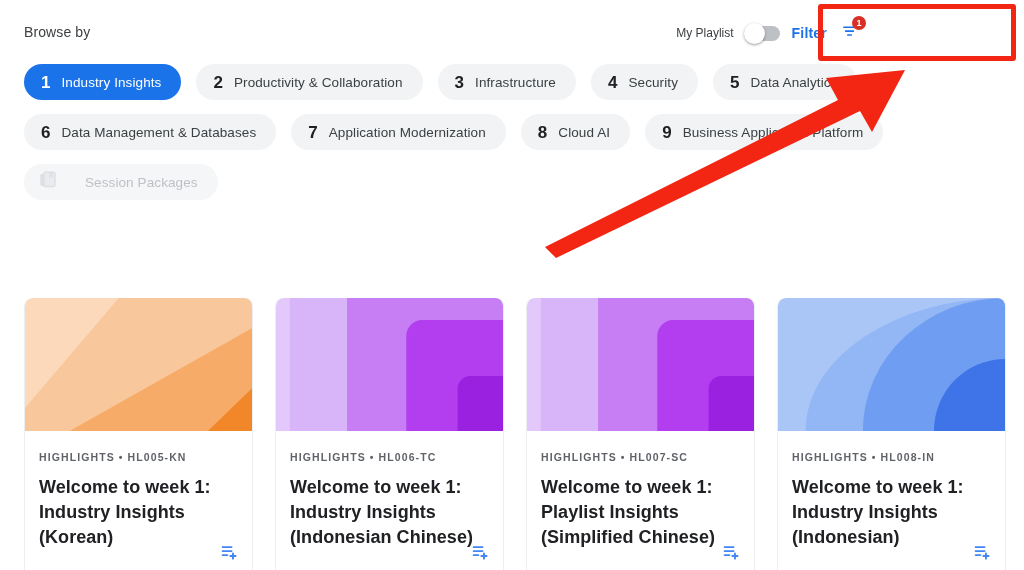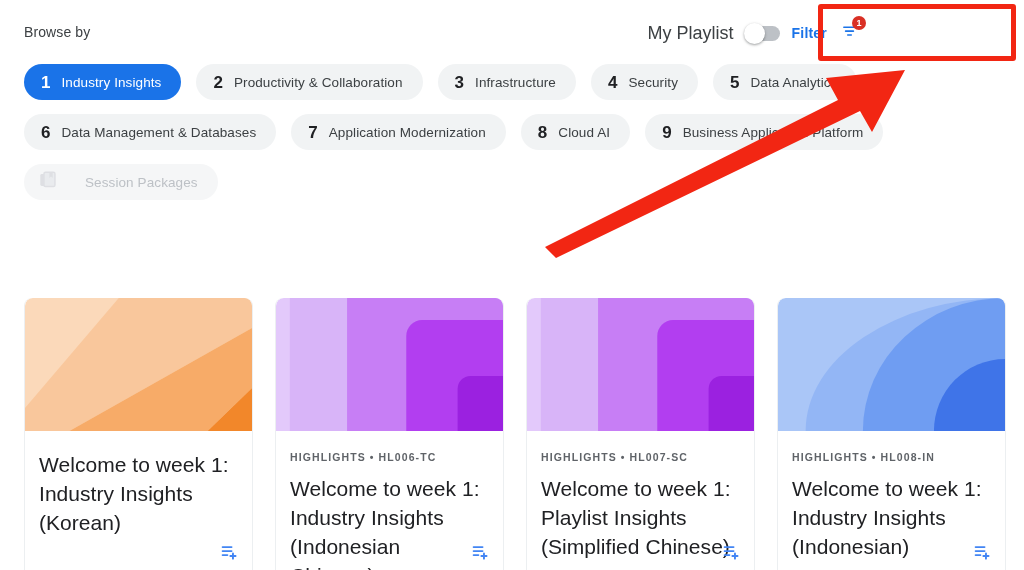--- a/index.html
+++ b/index.html
@@ -41,7 +41,7 @@
   }
 
   .playlist-label {
-    font-size: 18px;
+    font-size: 12px;
     color: #3c4043;
     white-space: nowrap;
   }

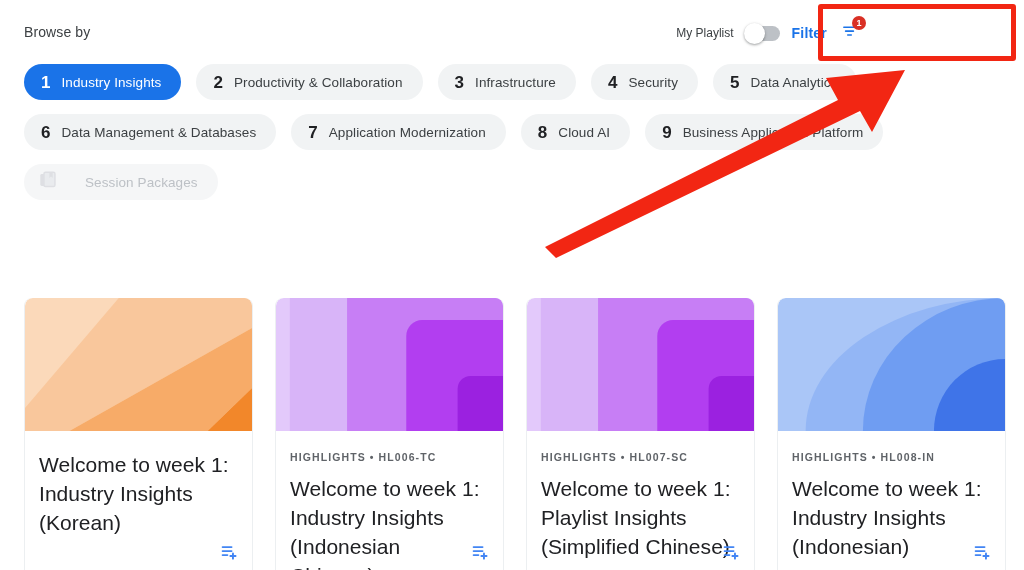--- a/index.html
+++ b/index.html
@@ -309,6 +309,7 @@
         </svg>
       </div>
       <div class="card-body">
+        <div class="card-meta">HIGHLIGHTS • HL005-KN</div>
         <div class="card-title">Welcome to week 1: Industry Insights (Korean)</div>
       </div>
       <div class="card-action">

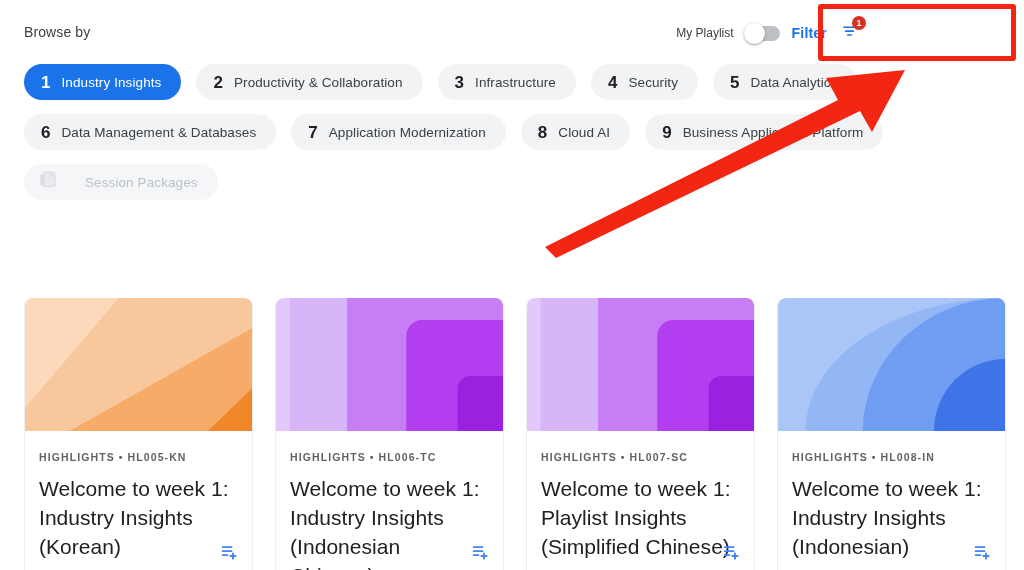--- a/index.html
+++ b/index.html
@@ -183,8 +183,8 @@
     white-space: nowrap;
   }
   .card-title {
-    font-size: 21px;
-    font-weight: 400;
+    font-size: 18px;
+    font-weight: 700;
     line-height: 1.38;
     color: #202124;
     letter-spacing: .05px;

